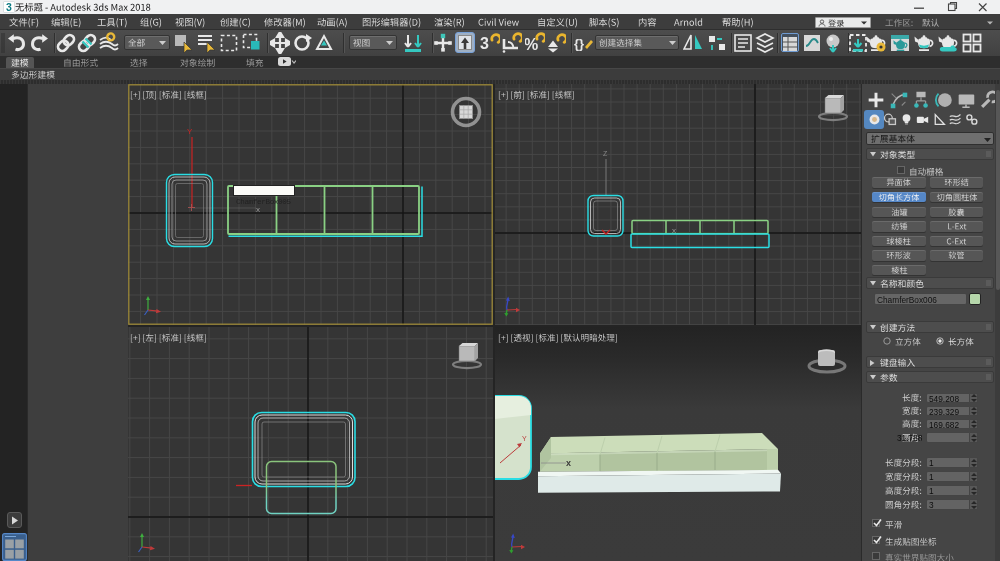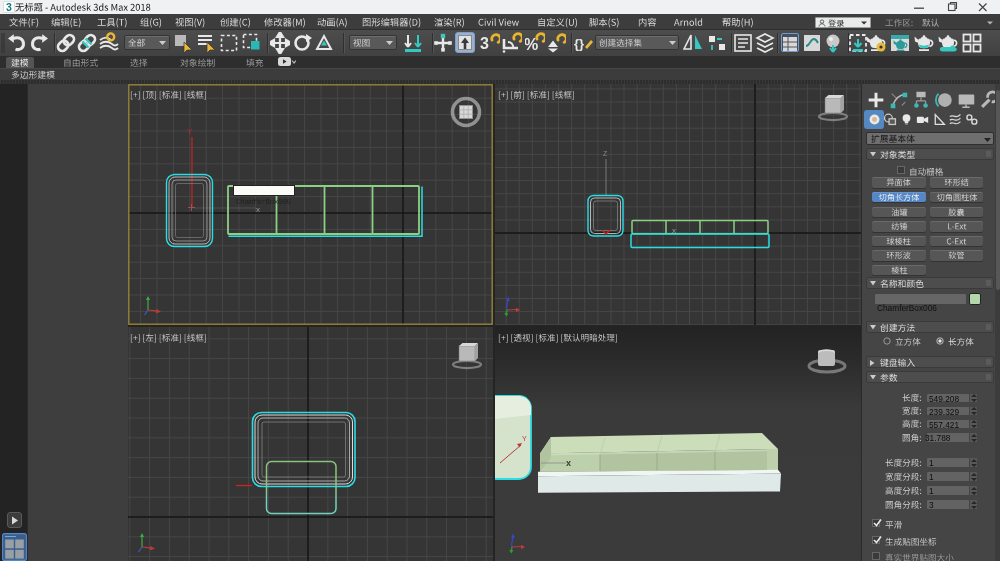--- a/index.html
+++ b/index.html
@@ -634,7 +634,7 @@
       <path d="M0 1H5M0 3H5M0 5H5" stroke="#6a6a6a" stroke-width="1"></path>
     </svg>
     <div style="position:absolute;left:874px;top:293px;width:93px;height:12px;background:#666;border:1px solid #444;border-radius:2px"></div>
-    <div style="position:absolute;left:877px;top:295px;font:8.3px 'Liberation Sans',sans-serif;color:#111;white-space:nowrap;margin-top:8px;">ChamferBox006</div>
+    <div style="position:absolute;left:877px;top:295px;font:8.3px 'Liberation Sans',sans-serif;color:#111;white-space:nowrap;">ChamferBox006</div>
     <div style="position:absolute;left:969px;top:293px;width:12px;height:12px;background:#b5d6aa;border:1px solid #222;border-radius:2px"></div>
     <div style="position:absolute;left:866px;top:321px;width:128px;height:12px;background:#4d4d4d;border:1px solid #3a3a3a;border-radius:2px"></div>
     <svg style="position:absolute;left:870px;top:325px" width="7" height="7">

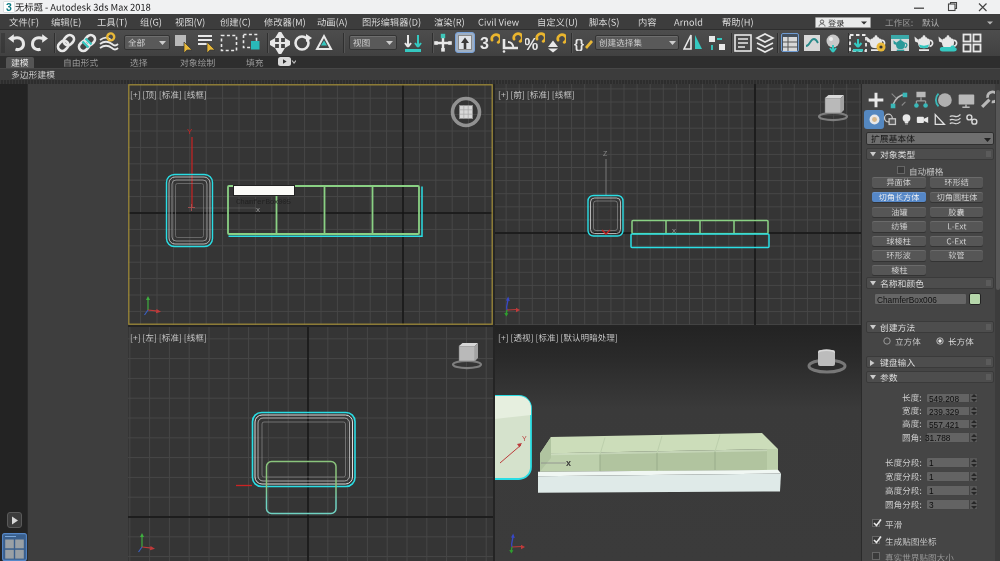--- a/index.html
+++ b/index.html
@@ -701,7 +701,7 @@
       <path d="M2.5 -4.8H6.2V-4H2.5ZM1.8 -5.3V-3.6H6.9V-5.3ZM3.8 -7.1 4 -6.3H0.5V-5.8H8.1V-6.3H4.8C4.7 -6.6 4.5 -7 4.4 -7.2ZM0.8 -3.1V0.7H1.4V-2.5H7.1V0C7.1 0.1 7.1 0.1 7 0.1C6.9 0.1 6.5 0.1 6.1 0.1C6.2 0.3 6.3 0.5 6.3 0.6C6.9 0.6 7.2 0.6 7.5 0.5C7.7 0.5 7.8 0.3 7.8 0V-3.1ZM2.4 -2V0.2H3V-0.2H6.1V-2ZM3 -1.5H5.5V-0.7H3Z M11.9 -5.5V-4.8H10.5V-4.3H11.9V-2.8H15.3V-4.3H16.7V-4.8H15.3V-5.5H14.6V-4.8H12.5V-5.5ZM14.6 -4.3V-3.3H12.5V-4.3ZM15.1 -1.7C14.7 -1.3 14.2 -0.9 13.6 -0.7C13 -1 12.5 -1.3 12.1 -1.7ZM10.7 -2.3V-1.7H11.8L11.5 -1.6C11.8 -1.1 12.3 -0.7 12.9 -0.4C12.1 -0.1 11.2 0 10.3 0.1C10.3 0.2 10.5 0.5 10.5 0.6C11.6 0.5 12.6 0.3 13.6 -0.1C14.4 0.3 15.4 0.6 16.5 0.7C16.6 0.5 16.7 0.3 16.9 0.1C15.9 0 15 -0.1 14.3 -0.4C15 -0.8 15.7 -1.4 16.1 -2.1L15.7 -2.3L15.5 -2.3ZM12.7 -7.1C12.8 -6.9 12.9 -6.6 13 -6.4H9.7V-4C9.7 -2.7 9.6 -0.9 8.9 0.4C9.1 0.4 9.4 0.6 9.5 0.7C10.2 -0.7 10.3 -2.7 10.3 -4V-5.8H16.8V-6.4H13.7C13.6 -6.6 13.5 -7 13.3 -7.3Z M18.4 -3.4C18.7 -3.4 19 -3.6 19 -4C19 -4.3 18.7 -4.6 18.4 -4.6C18.1 -4.6 17.8 -4.3 17.8 -4C17.8 -3.6 18.1 -3.4 18.4 -3.4ZM18.4 0.1C18.7 0.1 19 -0.1 19 -0.5C19 -0.8 18.7 -1.1 18.4 -1.1C18.1 -1.1 17.8 -0.8 17.8 -0.5C17.8 -0.1 18.1 0.1 18.4 0.1Z" fill="#d0d0d0"></path>
     </svg>
     <div style="position:absolute;left:926px;top:418.9px;width:44px;height:10.5px;background:#636363;border:1px solid #444;border-radius:2px 0 0 2px"></div>
-    <div style="position:absolute;left:929px;top:420.09999999999997px;font:8.3px 'Liberation Sans',sans-serif;color:#0d0d0d;white-space:nowrap;">557.421</div>
+    <div style="position:absolute;left:929px;top:420.09999999999997px;font:8.3px 'Liberation Sans',sans-serif;color:#0d0d0d;white-space:nowrap;">169.682</div>
     <div style="position:absolute;left:970px;top:418.9px;width:8px;height:10.5px;background:#585858;border:1px solid #444;border-left:none;border-radius:0 2px 2px 0"></div>
     <svg style="position:absolute;left:971px;top:420.4px" width="6" height="8">
       <path d="M0 3L3 0L6 3Z M0 5L3 8L6 5Z" fill="#262626"></path>

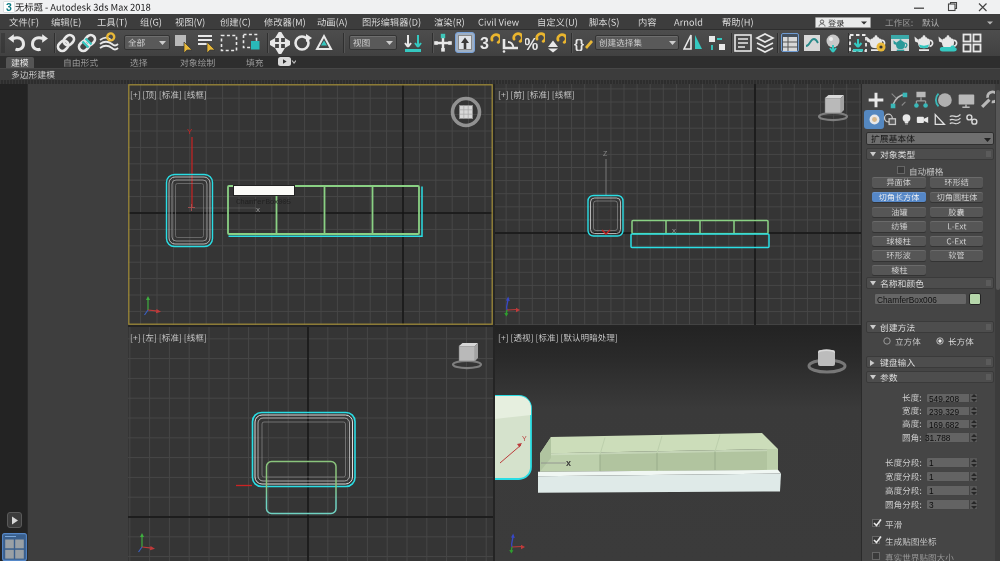--- a/index.html
+++ b/index.html
@@ -710,7 +710,7 @@
       <path d="M2.9 -5.4H5.6V-4.8H2.9ZM2.3 -5.9V-4.3H6.3V-5.9ZM4 -3V-2.5C4 -2 3.9 -1.3 1.6 -0.9C1.7 -0.8 1.8 -0.5 1.9 -0.4C4.3 -1 4.6 -1.8 4.6 -2.5V-3ZM4.5 -1.4C5.2 -1.1 6.1 -0.6 6.5 -0.4L6.8 -0.8C6.3 -1.1 5.4 -1.5 4.7 -1.8ZM2.1 -3.8V-1.6H2.7V-3.3H5.9V-1.6H6.5V-3.8ZM0.7 -6.9V0.7H1.3V0.4H7.3V0.7H7.9V-6.9ZM1.3 -0.2V-6.3H7.3V-0.2Z M10.9 -4.6H12.8V-3.6H10.9ZM10.9 -5.2H10.9C11.1 -5.5 11.4 -5.8 11.6 -6.1H14C13.8 -5.8 13.6 -5.5 13.3 -5.2ZM15.5 -4.6V-3.6H13.4V-4.6ZM11.5 -7.2C11.1 -6.4 10.2 -5.3 9.1 -4.5C9.2 -4.5 9.5 -4.2 9.6 -4.1C9.8 -4.2 10 -4.4 10.2 -4.6V-3.1C10.2 -2 10.1 -0.7 9.2 0.3C9.3 0.4 9.6 0.6 9.7 0.8C10.2 0.2 10.6 -0.6 10.7 -1.3H12.8V0.5H13.4V-1.3H15.5V-0.2C15.5 -0 15.4 0 15.3 0C15.1 0 14.6 0 14.1 0C14.2 0.2 14.3 0.5 14.3 0.7C15 0.7 15.5 0.7 15.8 0.5C16 0.4 16.1 0.2 16.1 -0.1V-5.2H14.1C14.4 -5.6 14.7 -6 14.9 -6.4L14.5 -6.7L14.4 -6.7H11.9L12.2 -7.1ZM10.9 -3H12.8V-1.9H10.8C10.9 -2.3 10.9 -2.6 10.9 -3ZM15.5 -3V-1.9H13.4V-3Z M18.4 -3.4C18.7 -3.4 19 -3.6 19 -4C19 -4.3 18.7 -4.6 18.4 -4.6C18.1 -4.6 17.8 -4.3 17.8 -4C17.8 -3.6 18.1 -3.4 18.4 -3.4ZM18.4 0.1C18.7 0.1 19 -0.1 19 -0.5C19 -0.8 18.7 -1.1 18.4 -1.1C18.1 -1.1 17.8 -0.8 17.8 -0.5C17.8 -0.1 18.1 0.1 18.4 0.1Z" fill="#d0d0d0"></path>
     </svg>
     <div style="position:absolute;left:926px;top:432.1px;width:44px;height:10.5px;background:#636363;border:1px solid #444;border-radius:2px 0 0 2px"></div>
-    <div style="position:absolute;left:925px;top:433.3px;font:8.3px 'Liberation Sans',sans-serif;color:#0d0d0d;white-space:nowrap;">31.788</div>
+    <div style="position:absolute;left:897px;top:433.3px;font:8.3px 'Liberation Sans',sans-serif;color:#0d0d0d;white-space:nowrap;">31.788</div>
     <div style="position:absolute;left:970px;top:432.1px;width:8px;height:10.5px;background:#585858;border:1px solid #444;border-left:none;border-radius:0 2px 2px 0"></div>
     <svg style="position:absolute;left:971px;top:433.6px" width="6" height="8">
       <path d="M0 3L3 0L6 3Z M0 5L3 8L6 5Z" fill="#262626"></path>

